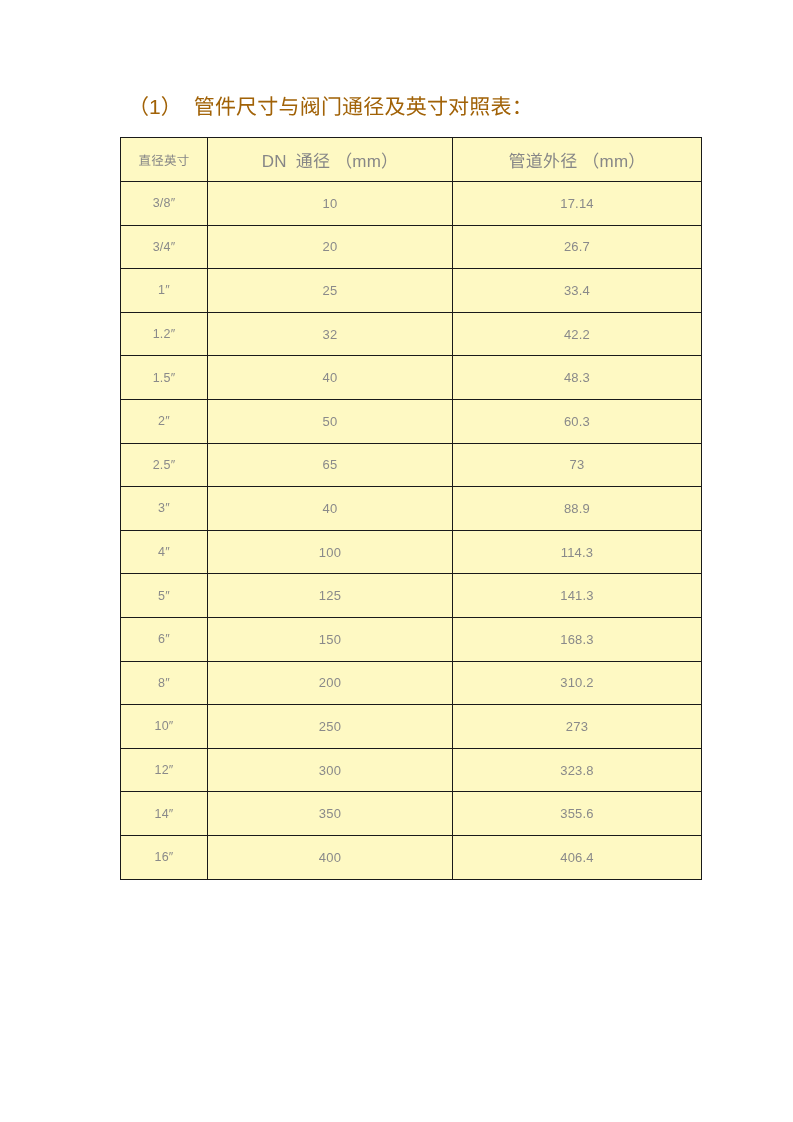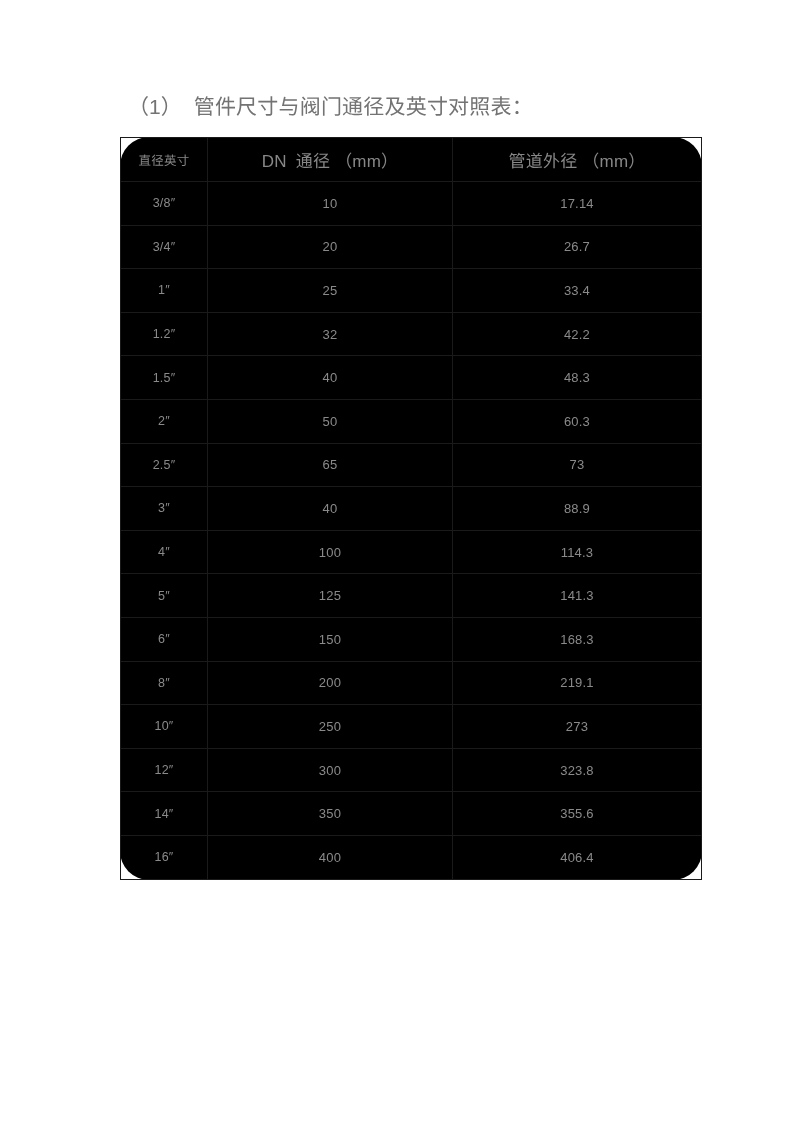--- a/index.html
+++ b/index.html
@@ -33,7 +33,7 @@
     top: 92px;
     font-size: 21px;
     line-height: 30px;
-    color: #737373;
+    color: #a16207;
     white-space: nowrap;
     letter-spacing: 0.2px;
     font-weight: 400;

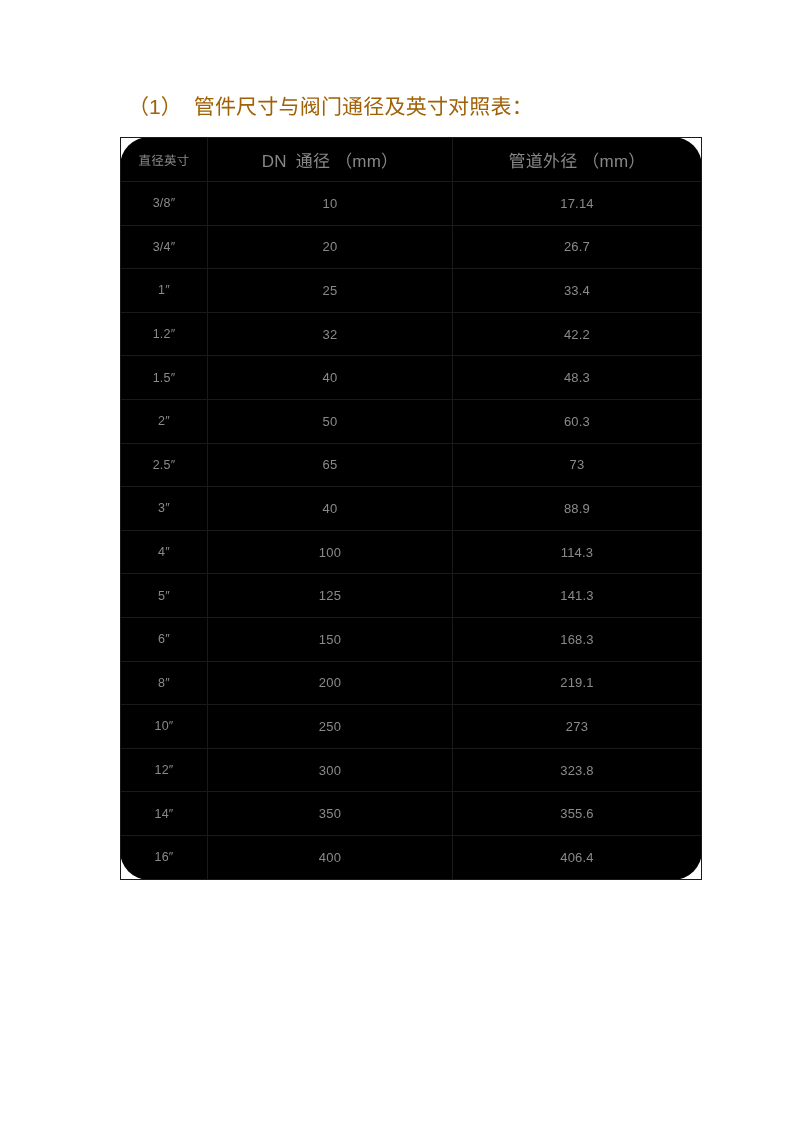--- a/index.html
+++ b/index.html
@@ -57,8 +57,7 @@
     border-collapse: collapse;
     table-layout: fixed;
     width: 581px;
-    background: #000000;
-    border-radius: 29px;
+    background: #fef9c3;
   }
   table.spec-table col.c1 { width: 87px; }
   table.spec-table col.c2 { width: 245px; }

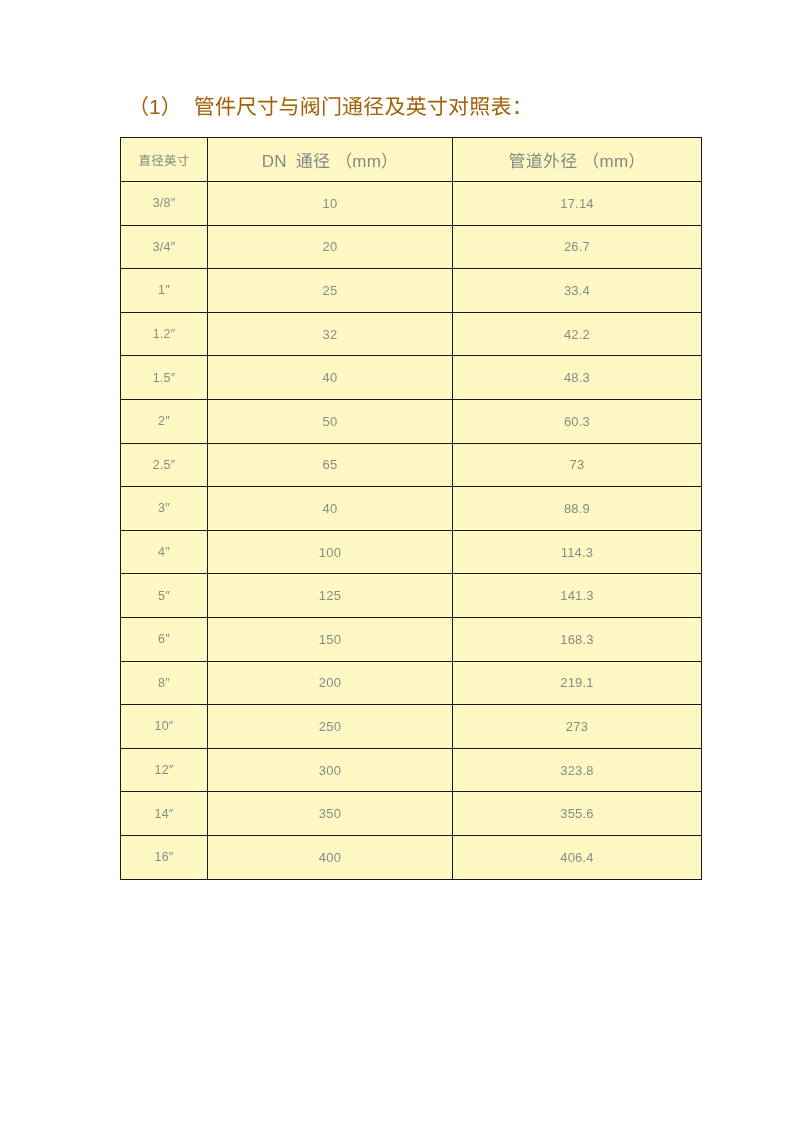--- a/index.html
+++ b/index.html
@@ -181,7 +181,7 @@
         <tr>
           <td class="col-inch">8″</td>
           <td>200</td>
-          <td>219.1</td>
+          <td>310.2</td>
         </tr>
         <tr>
           <td class="col-inch">10″</td>

